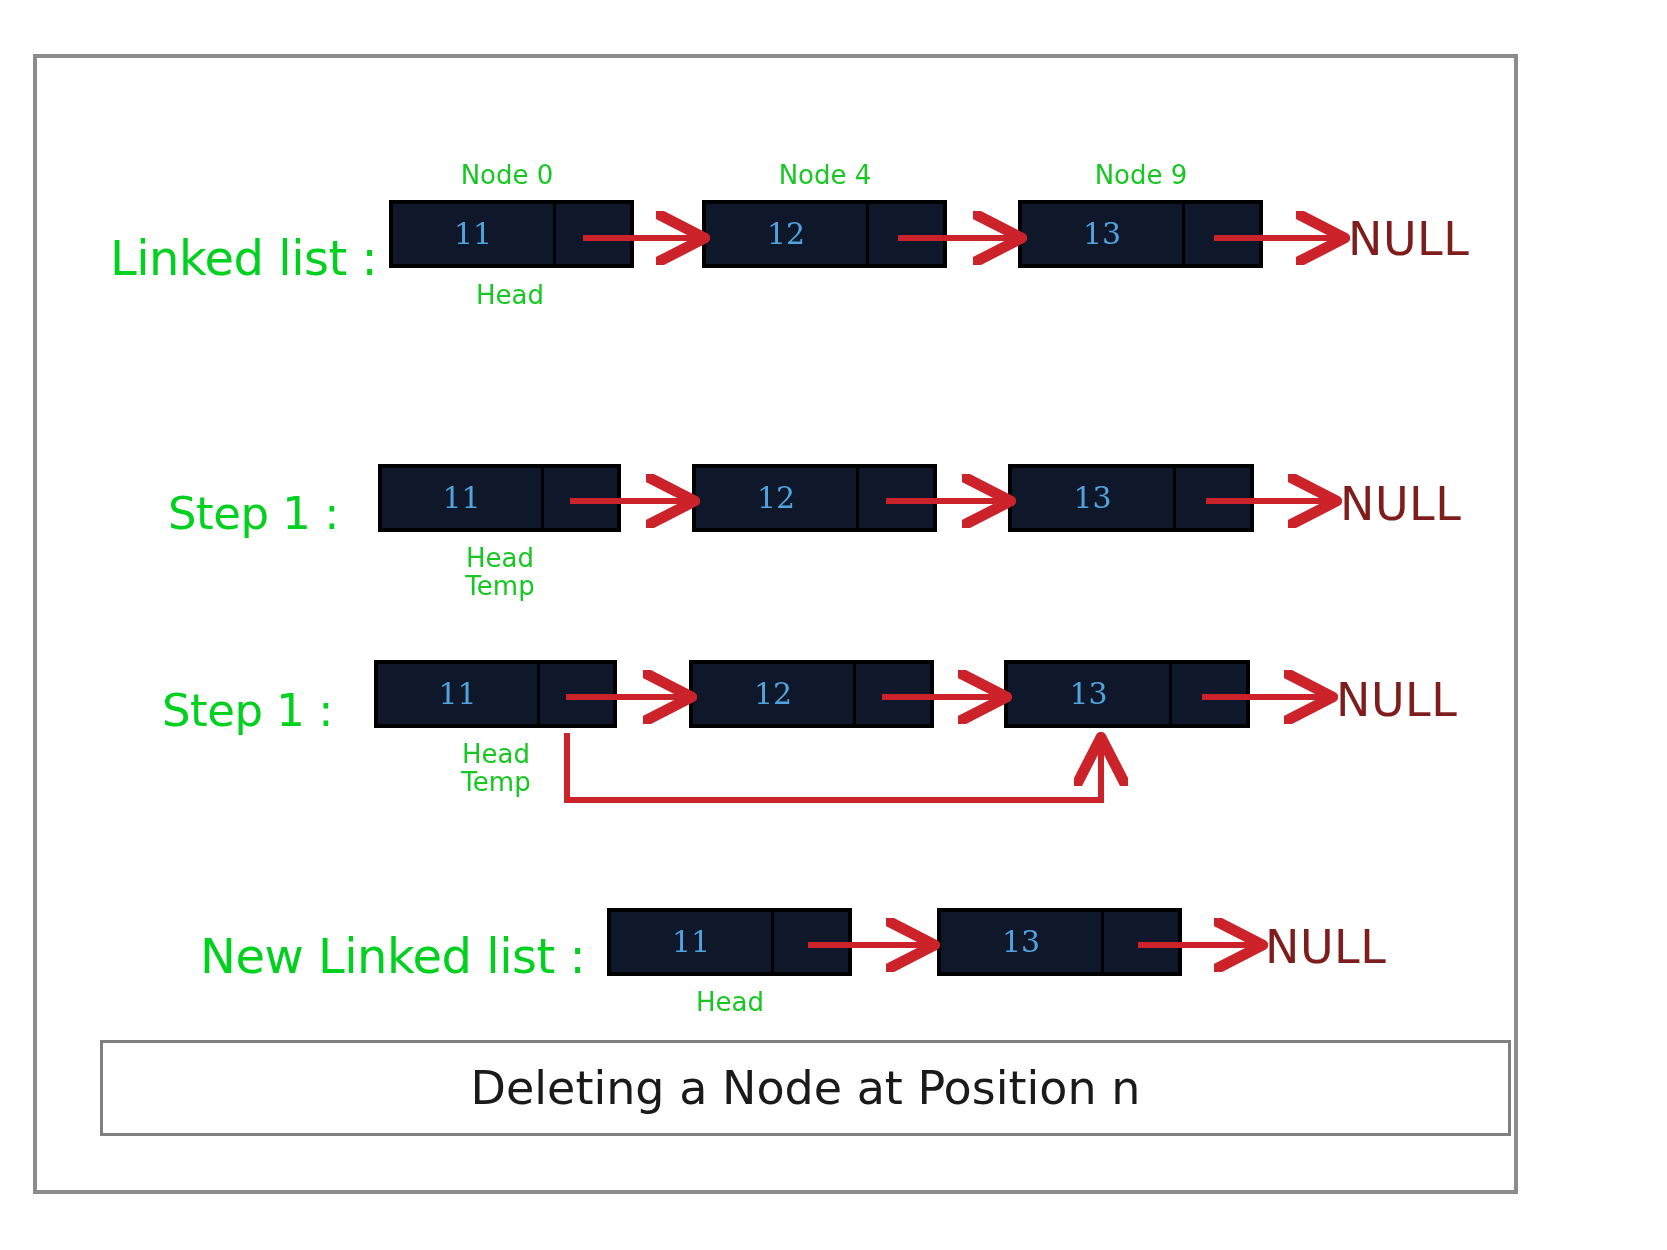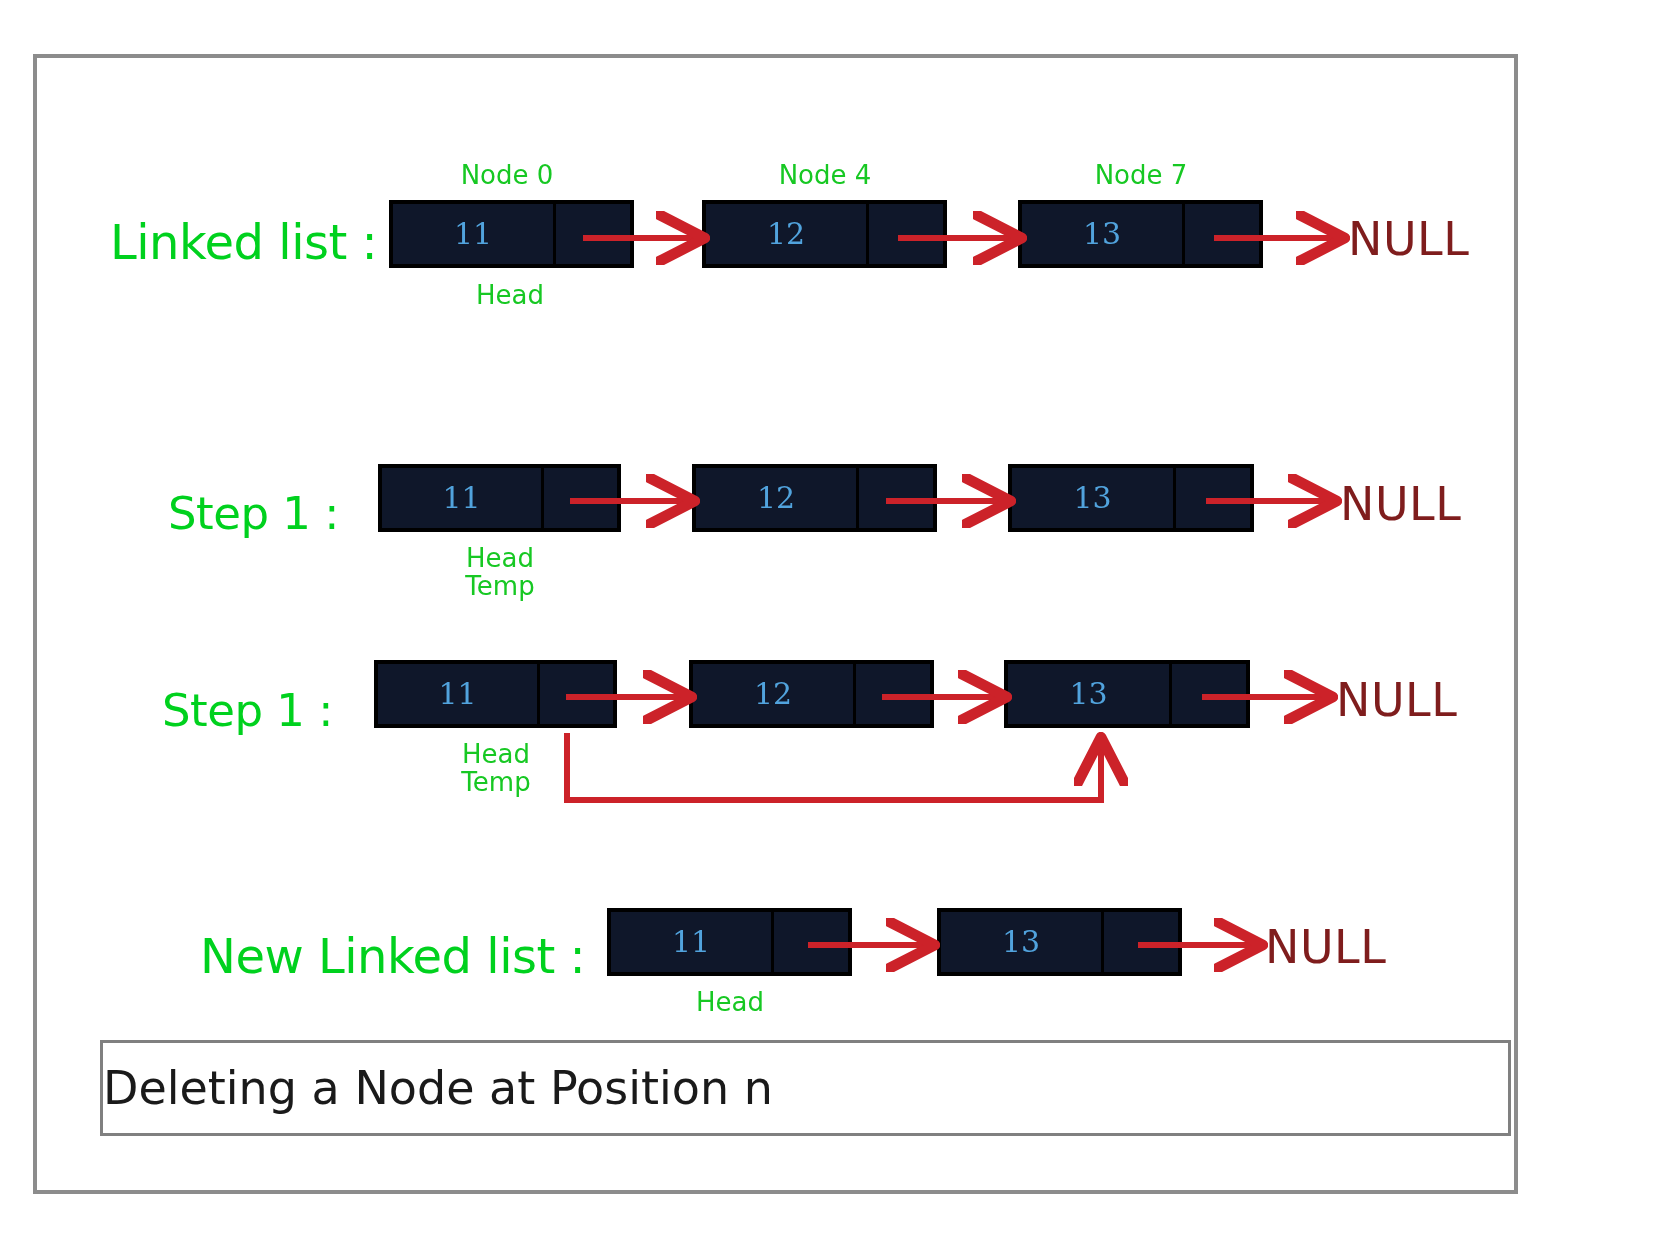--- a/index.html
+++ b/index.html
@@ -122,7 +122,7 @@
 
   <div class="abs cap-green" style="left:432px; top:160px; width:150px;">Node 0</div>
   <div class="abs cap-green" style="left:750px; top:160px; width:150px;">Node 4</div>
-  <div class="abs cap-green" style="left:1066px; top:160px; width:150px;">Node 7</div>
+  <div class="abs cap-green" style="left:1066px; top:160px; width:150px;">Node 9</div>
 
   <div class="node" style="left:389px; top:200px; width:245px; height:68px;">
     <div class="data-cell" style="width:163px;">

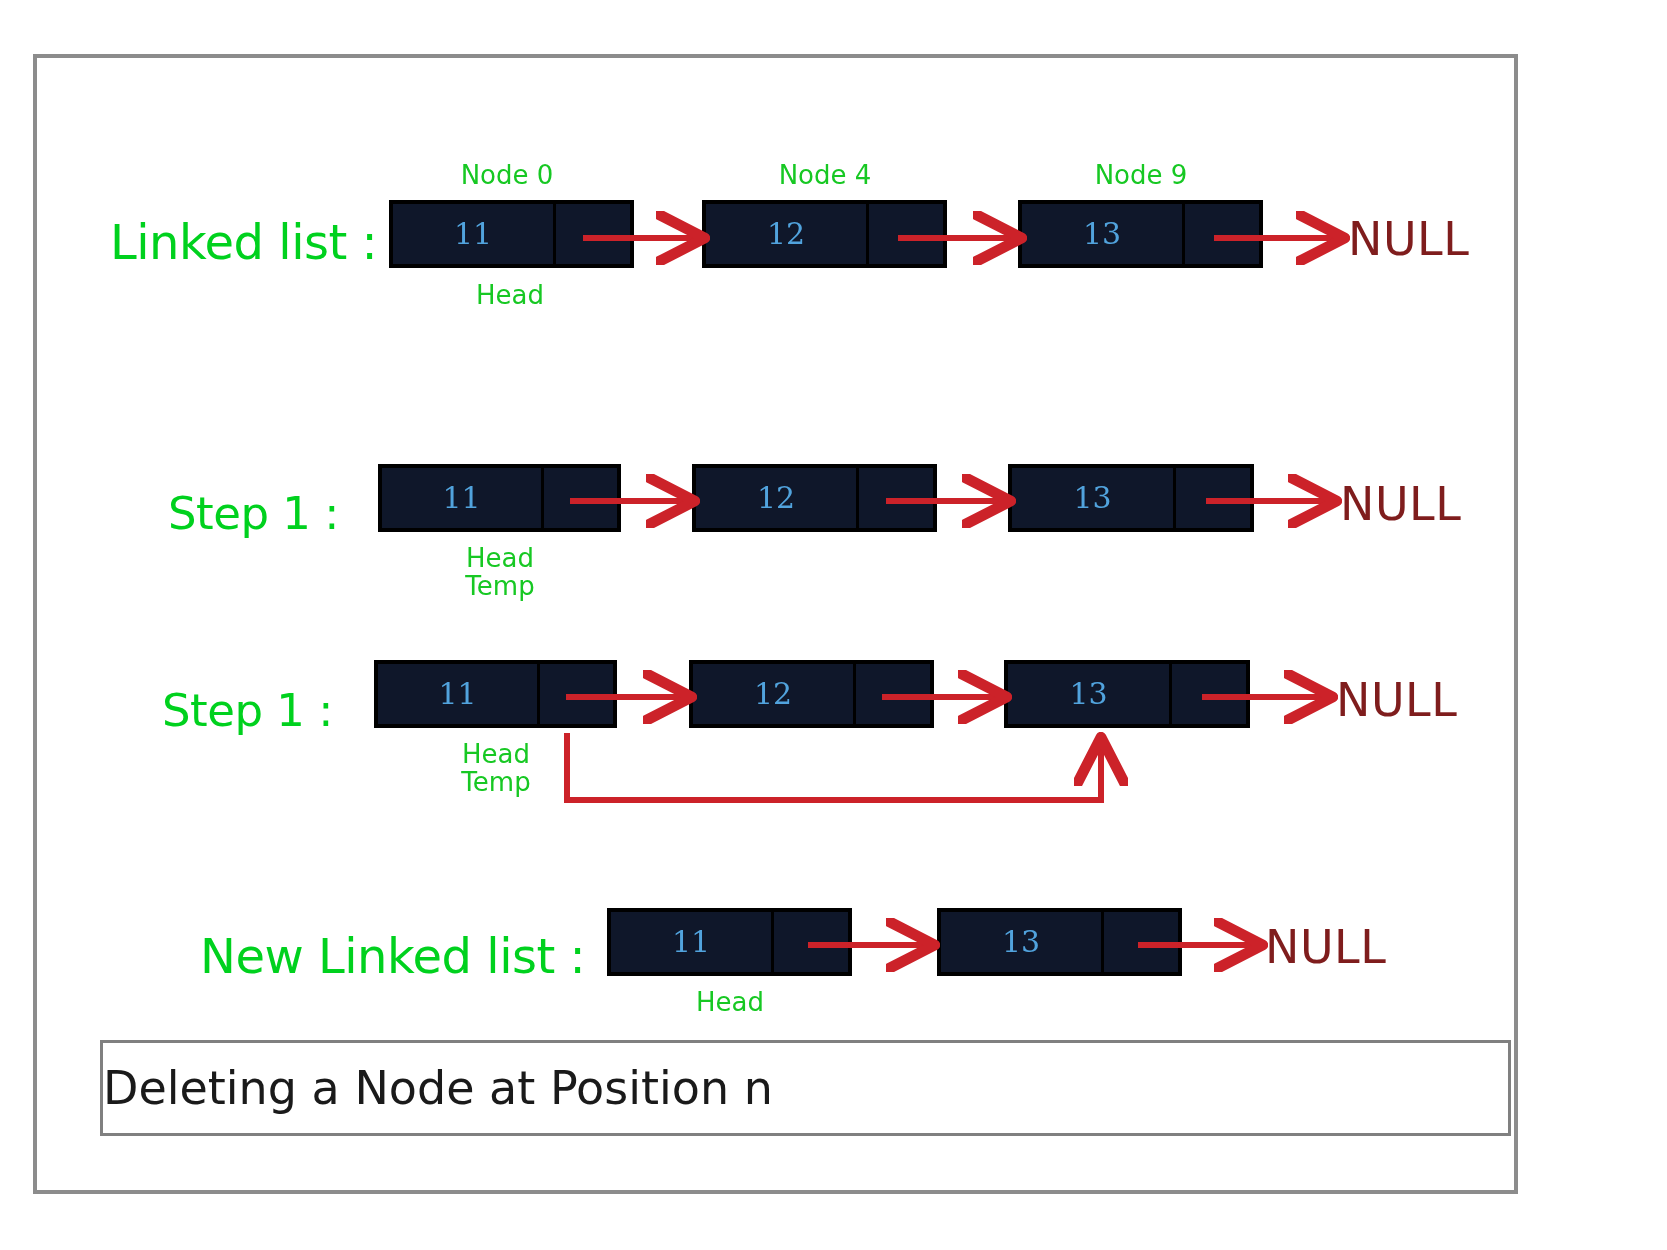--- a/index.html
+++ b/index.html
@@ -118,7 +118,7 @@
 
   <div class="outer-frame"></div>
 
-  <div class="abs label-green label-lg" style="left:110px; top:214px;">Linked list :</div>
+  <div class="abs label-green label-lg" style="left:110px; top:230px;">Linked list :</div>
 
   <div class="abs cap-green" style="left:432px; top:160px; width:150px;">Node 0</div>
   <div class="abs cap-green" style="left:750px; top:160px; width:150px;">Node 4</div>

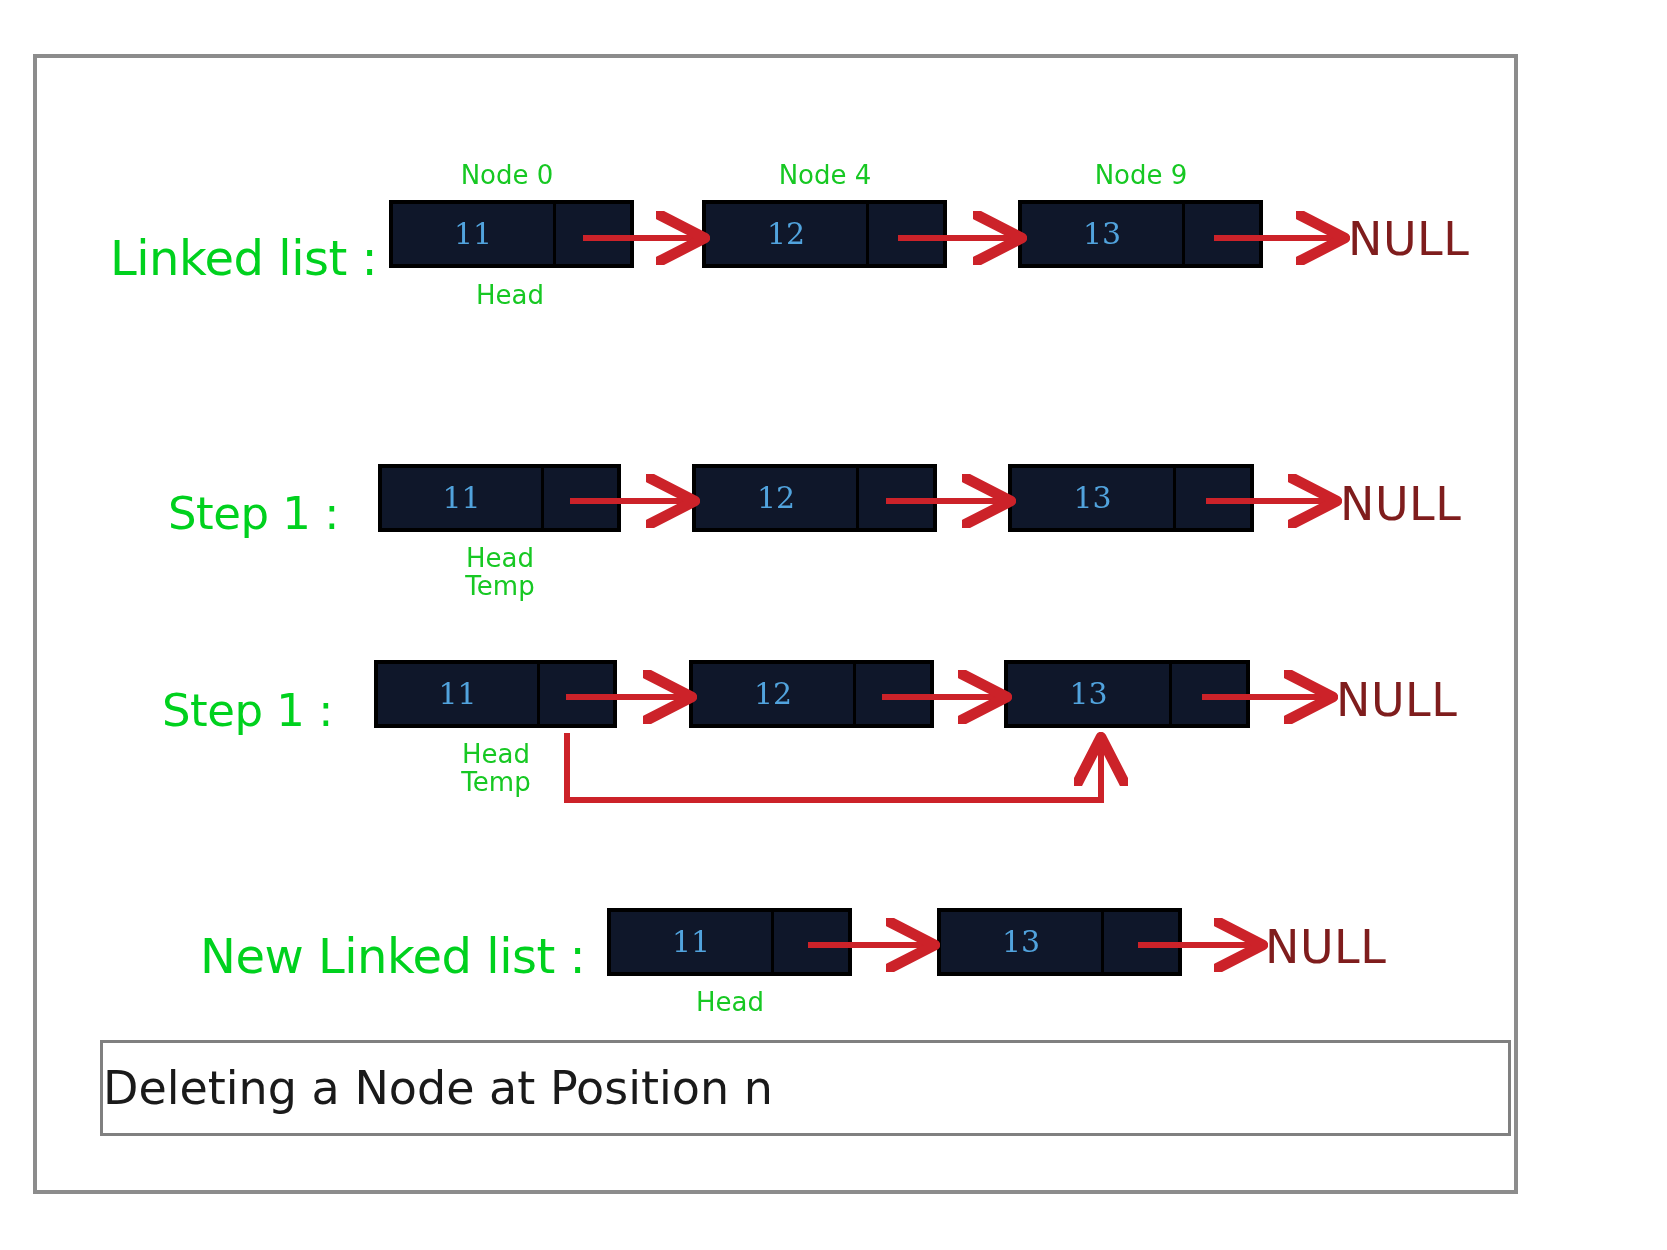--- a/index.html
+++ b/index.html
@@ -95,6 +95,7 @@
     background: #ffffff;
     display: flex;
     align-items: center;
+    justify-content: center;
   }
   .caption-text {
     color: #1a1a1a;

